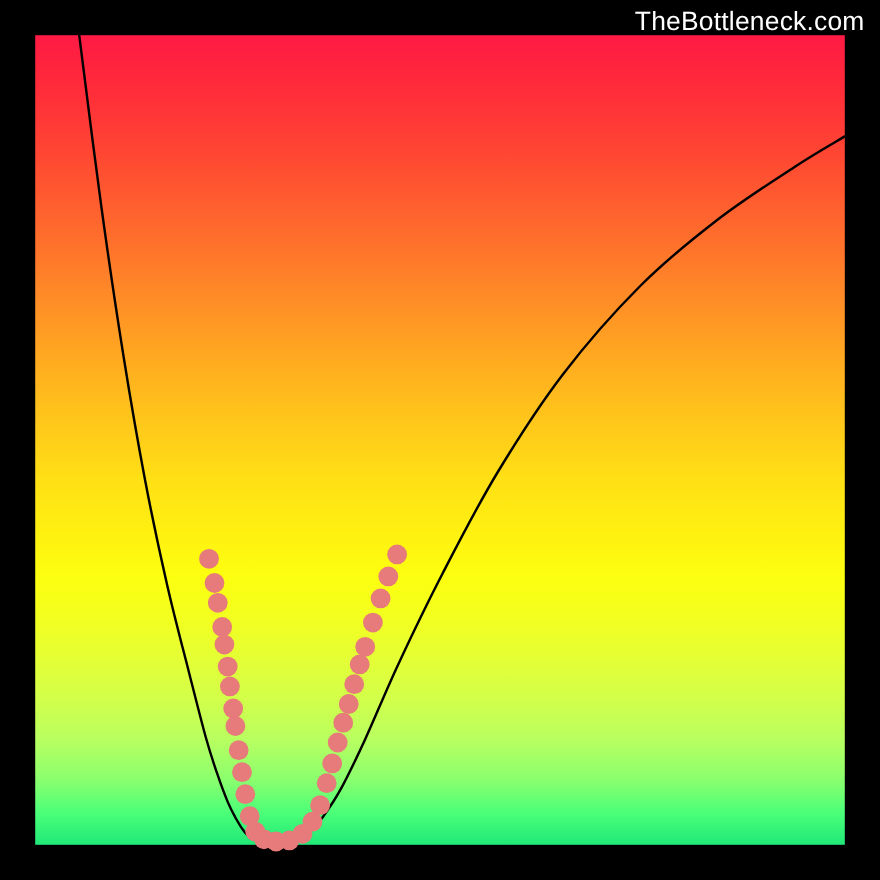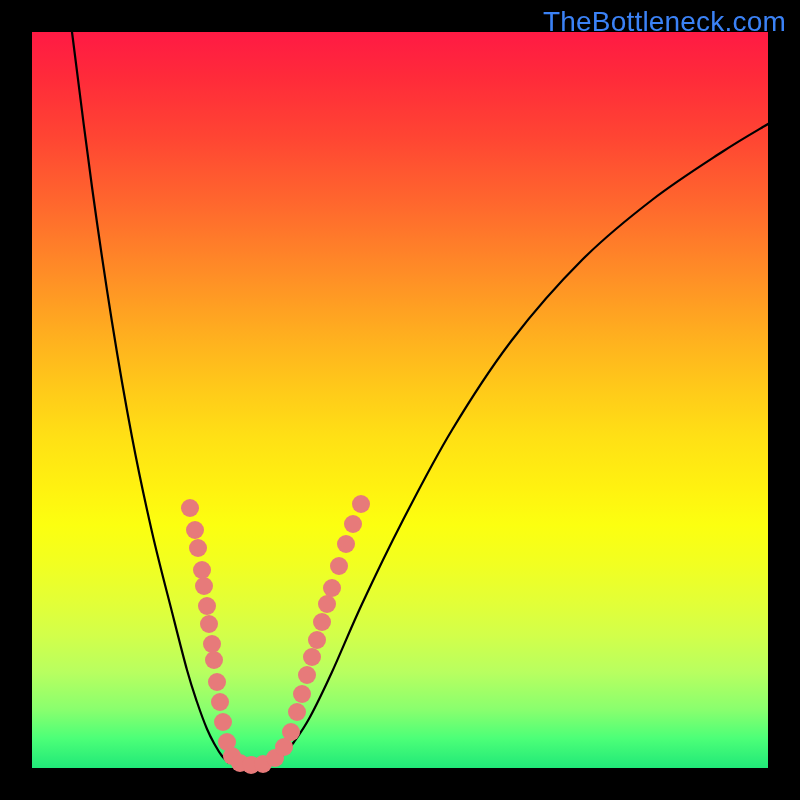--- a/index.html
+++ b/index.html
@@ -50,8 +50,8 @@
     position: absolute;
     top: 6px;
     right: 14px;
-    color: #3b82f6;
-    font-size: 28px;
+    color: #ffffff;
+    font-size: 24px;
     letter-spacing: 0.2px;
     font-weight: 500;
     user-select: none;

